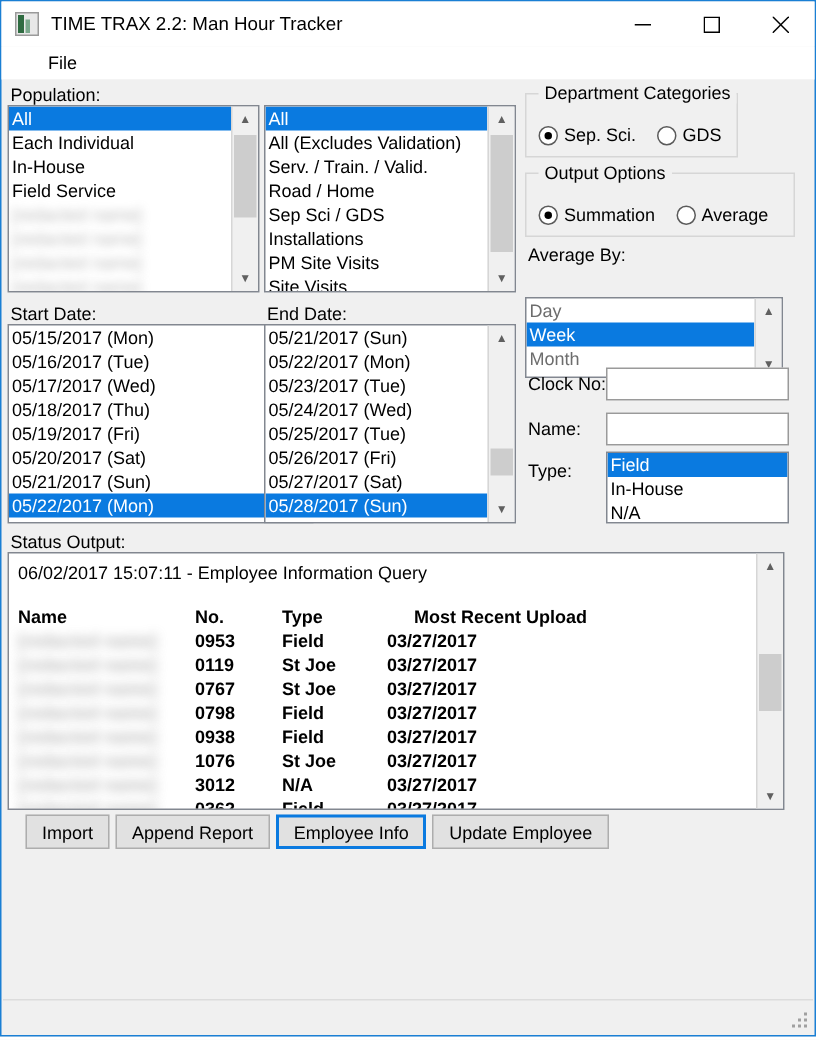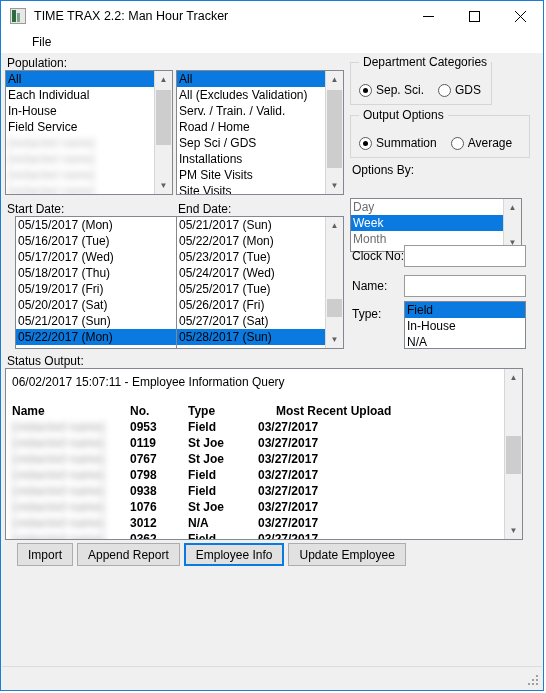--- a/index.html
+++ b/index.html
@@ -106,7 +106,7 @@
   }
   .li.sel {
     background: #0a7ae0;
-    color: #000000;
+    color: #ffffff;
   }
   .li.blur {
     color: #888;

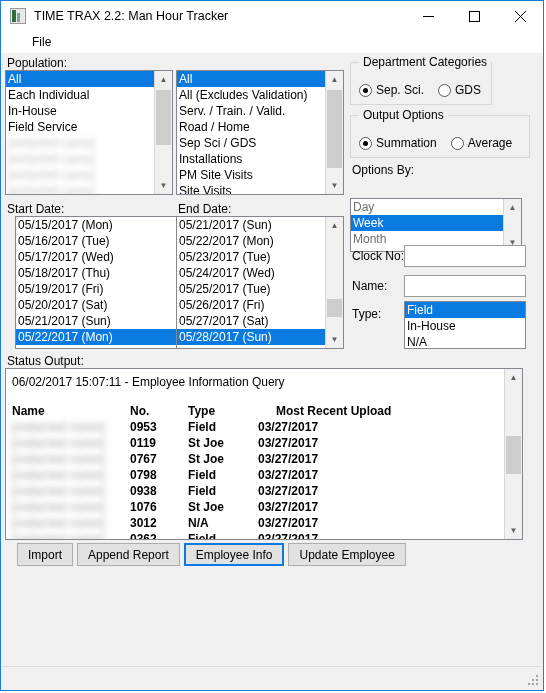--- a/index.html
+++ b/index.html
@@ -403,7 +403,7 @@
         </div>
     </div>
 
-    <div class="section-label" style="left:350px; top:110px;">Options By:</div>
+    <div class="section-label" style="left:350px; top:110px;">Average By:</div>
     <div class="listbox" style="left:348px; top:124px; width:172px; height:54px;margin-top:21px;">
       <div class="list-items" id="averageby-items">
           <div class="li dim">Day</div>

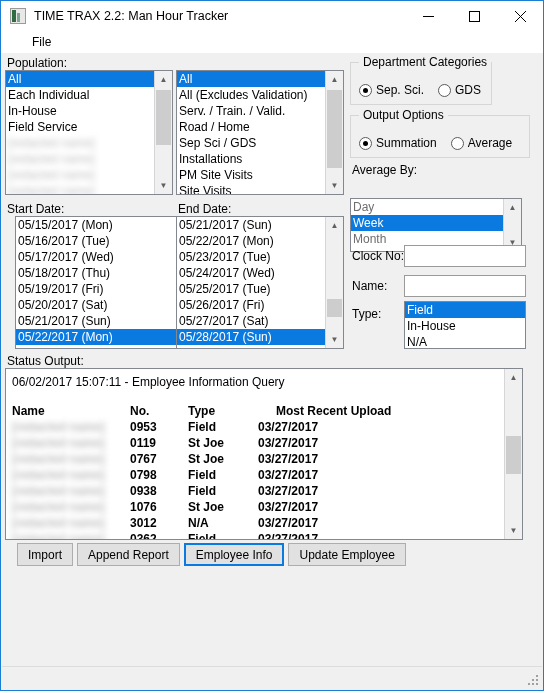--- a/index.html
+++ b/index.html
@@ -337,7 +337,7 @@
     </div>
 
     <div class="section-label" style="left:5px; top:149px;">Start Date:</div>
-    <div class="listbox" style="left:13px; top:163px; width:204px; height:133px;justify-content:center;">
+    <div class="listbox" style="left:3px; top:163px; width:204px; height:133px;justify-content:center;">
       <div class="list-items" id="startdate-items">
           <div class="li">05/15/2017  (Mon)</div>
           <div class="li">05/16/2017  (Tue)</div>

